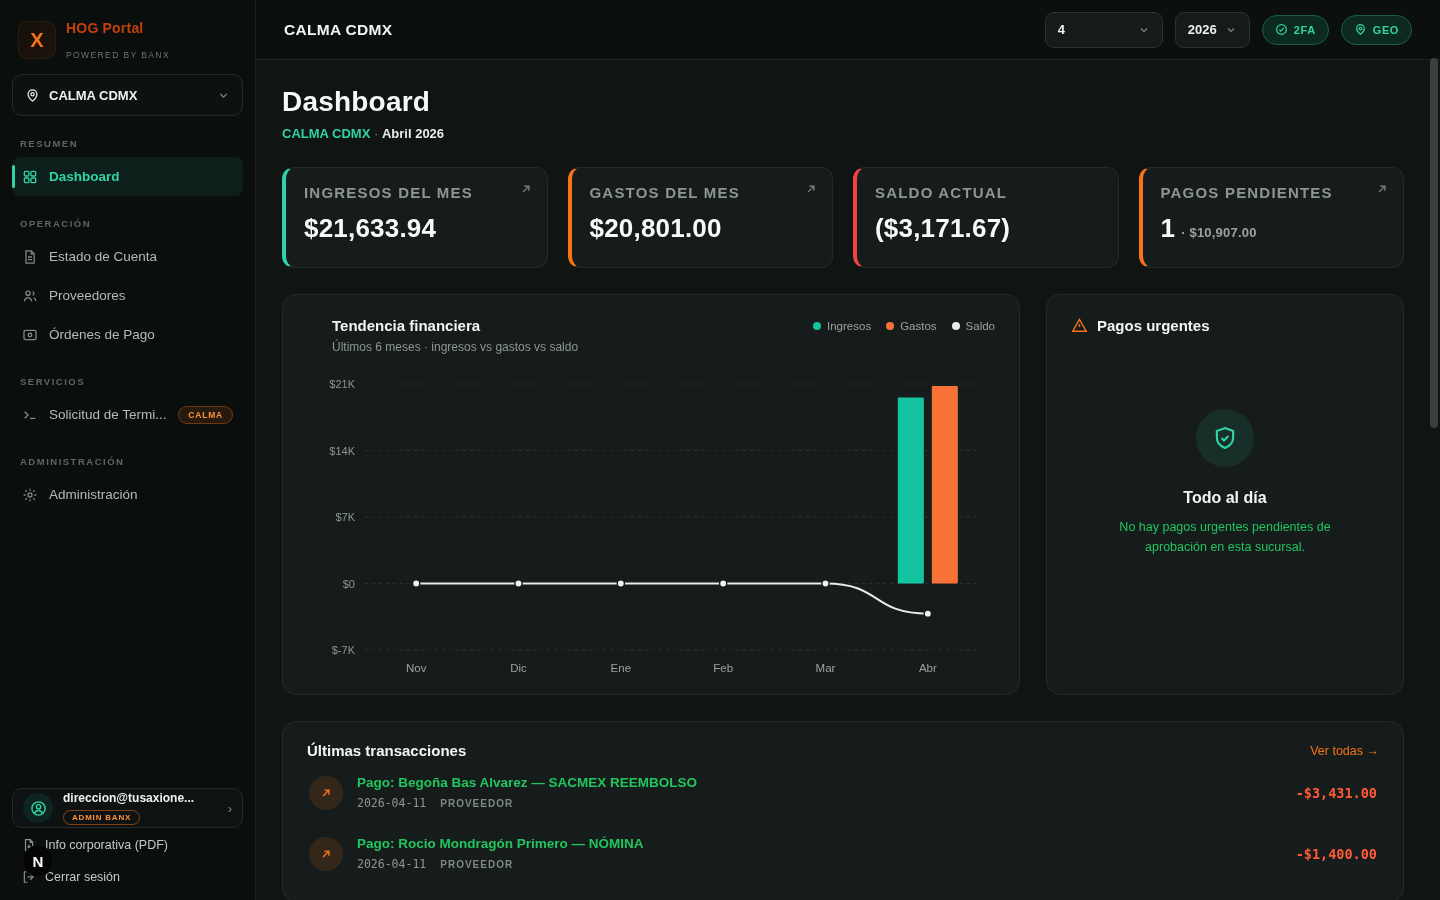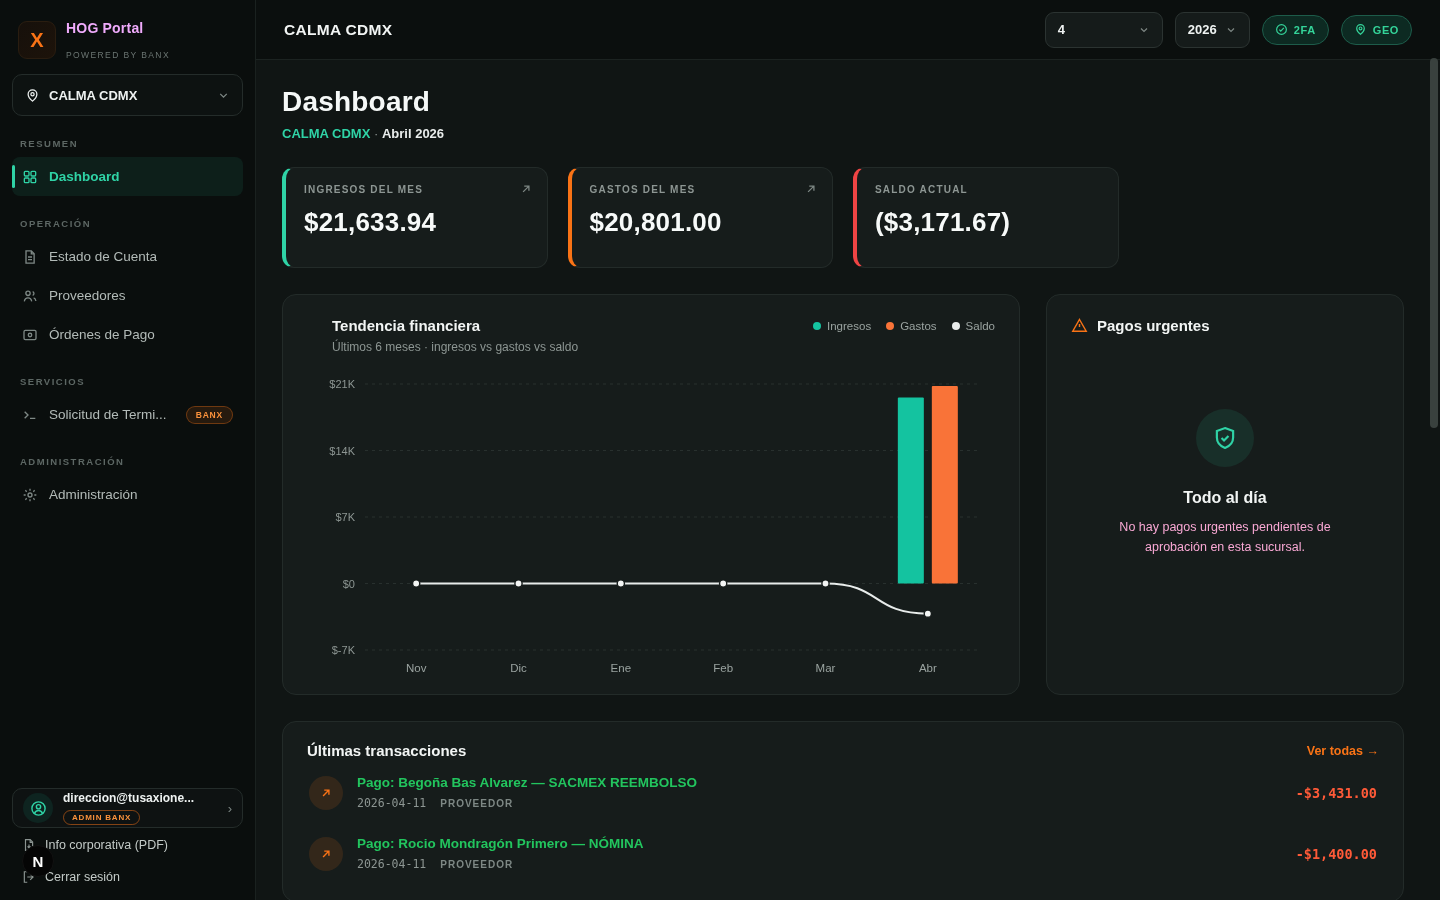--- a/index.html
+++ b/index.html
@@ -11,7 +11,7 @@
   .sidebar { width:256px; min-width:256px; height:900px; background:#0a0e0d; border-right:1px solid #1a211f; display:flex; flex-direction:column; padding:14px 12px 14px; }
   .logo-row { display:flex; align-items:center; gap:10px; padding:6px 6px 14px; }
   .logo-box { width:38px; height:38px; border-radius:9px; background:linear-gradient(135deg,#16100b,#1d130a); border:1px solid #2a1d10; display:flex; align-items:center; justify-content:center; color:#f97316; font-weight:800; font-size:20px; }
-  .app-name { font-size:14px; font-weight:700; color:#f0abfc; letter-spacing:.2px; }
+  .app-name { font-size:14px; font-weight:700; color:#c2410c; letter-spacing:.2px; }
   .powered { font-size:8.5px; color:#6b7572; letter-spacing:1.4px; margin-top:14px; }
   .branch-selector { width:100%; height:42px; background:#12181672; border:1px solid #242c2a; border-radius:10px; display:flex; align-items:center; gap:9px; padding:0 12px; color:#eef2f1; font-size:13px; font-weight:700; cursor:pointer; font-family:inherit; }
   .branch-selector .chev { margin-left:auto; color:#7d8784; }

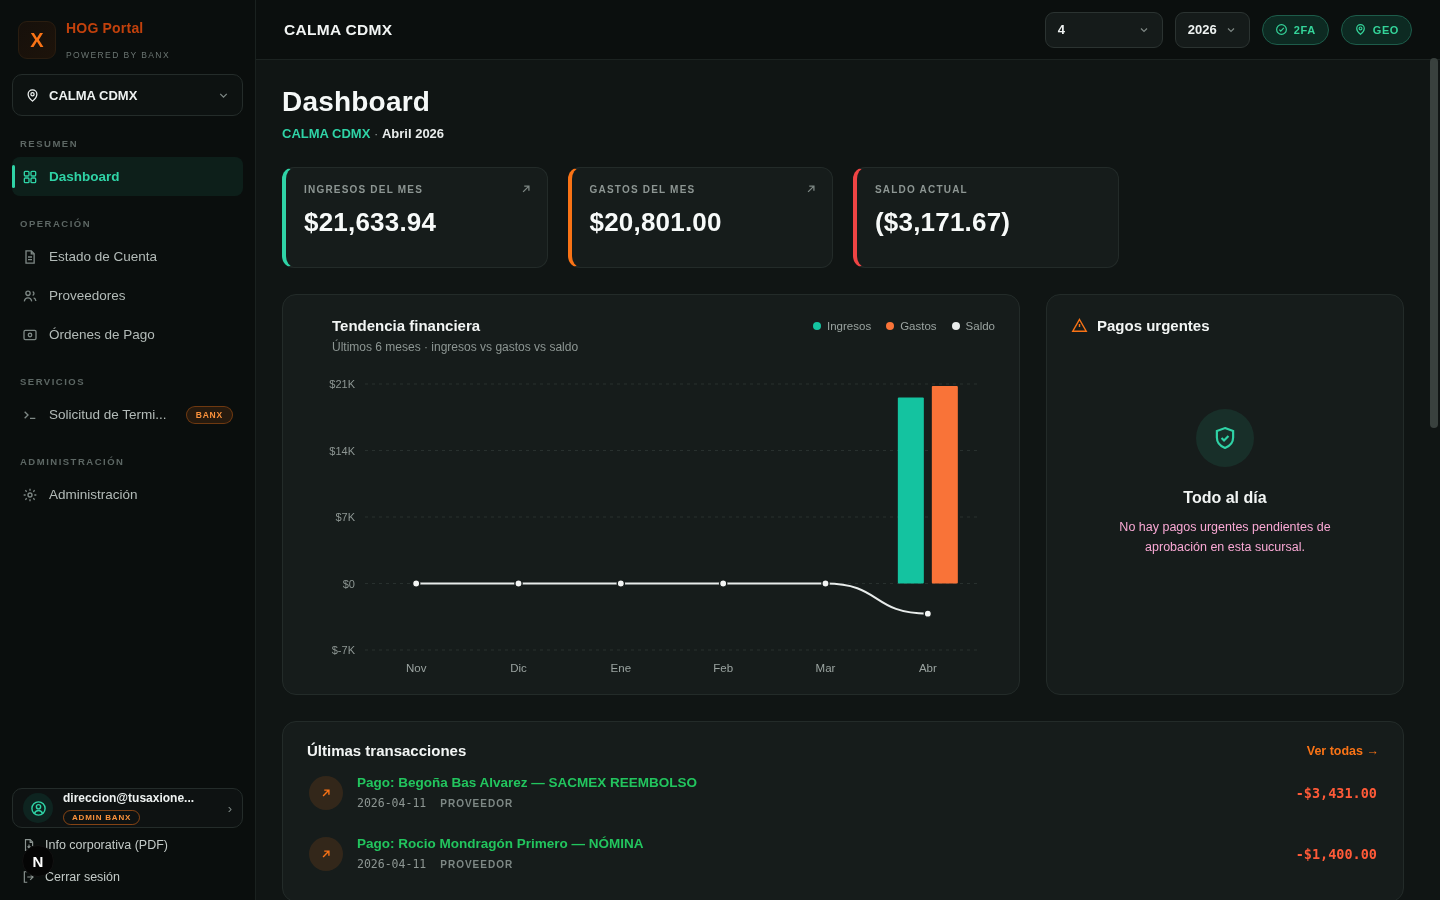--- a/index.html
+++ b/index.html
@@ -51,7 +51,7 @@
   
   .stats-row { display:grid; grid-template-columns:repeat(4,1fr); gap:20px; margin-top:26px; }
   .stat-card { background:#161c1b; border:1px solid #232b29; border-left:4px solid #2fd3a6; border-radius:12px; padding:16px 18px 18px; position:relative; min-height:101px; }
-  .stat-label { font-size:10px; font-weight:700; letter-spacing:1.2px; color:#8d9693; }
+  .stat-label { font-size:15px; font-weight:700; letter-spacing:1.2px; color:#8d9693; }
   .stat-value { font-size:26px; font-weight:800; color:#f7faf9; margin-top:12px; letter-spacing:.2px; }
   .stat-sub { font-size:13px; color:#9aa3a0; font-weight:600; margin-left:6px; }
   .stat-arrow { position:absolute; top:14px; right:14px; color:#7d8784; }

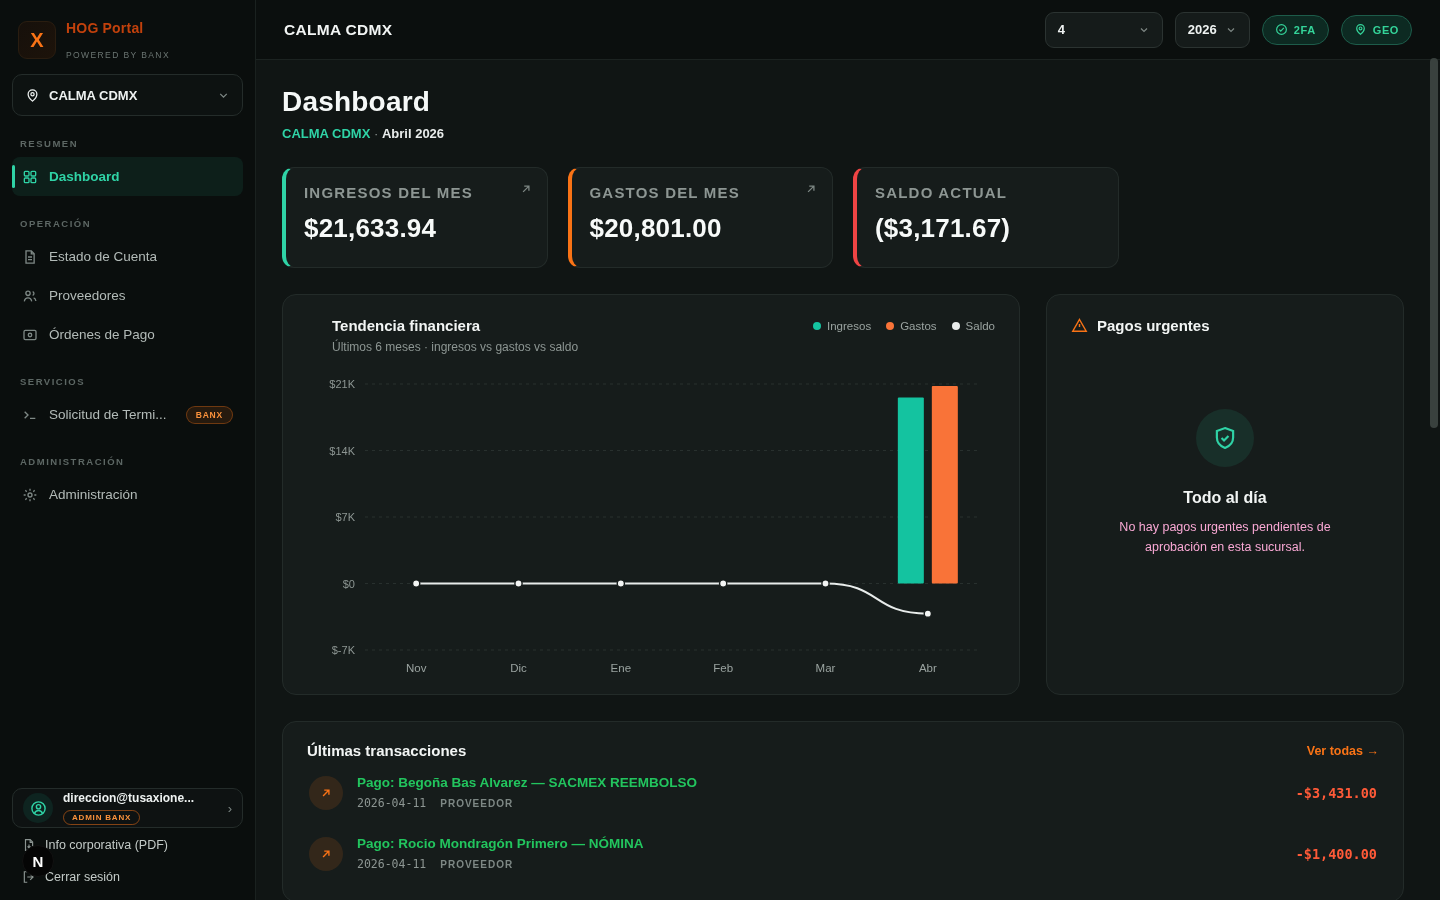--- a/index.html
+++ b/index.html
@@ -299,6 +299,15 @@
         <div class="stat-card" style="border-left-color: rgb(239, 68, 68);">
           <div class="stat-label">SALDO ACTUAL</div>
           <div class="stat-value">($3,171.67)</div>
+        </div>
+        <div class="stat-card" style="border-left-color: rgb(249, 115, 22);">
+          <div class="stat-label">PAGOS PENDIENTES</div>
+          <div class="stat-value"><span>1</span><span class="stat-sub">· $10,907.00</span></div>
+          <span class="stat-arrow">
+            <svg class="ic" width="14" height="14" viewBox="0 0 24 24" fill="none" stroke="currentColor" stroke-width="2.2">
+                <path d="M7 17L17 7M9 7h8v8"></path>
+              </svg>
+          </span>
         </div>
       </div>
 

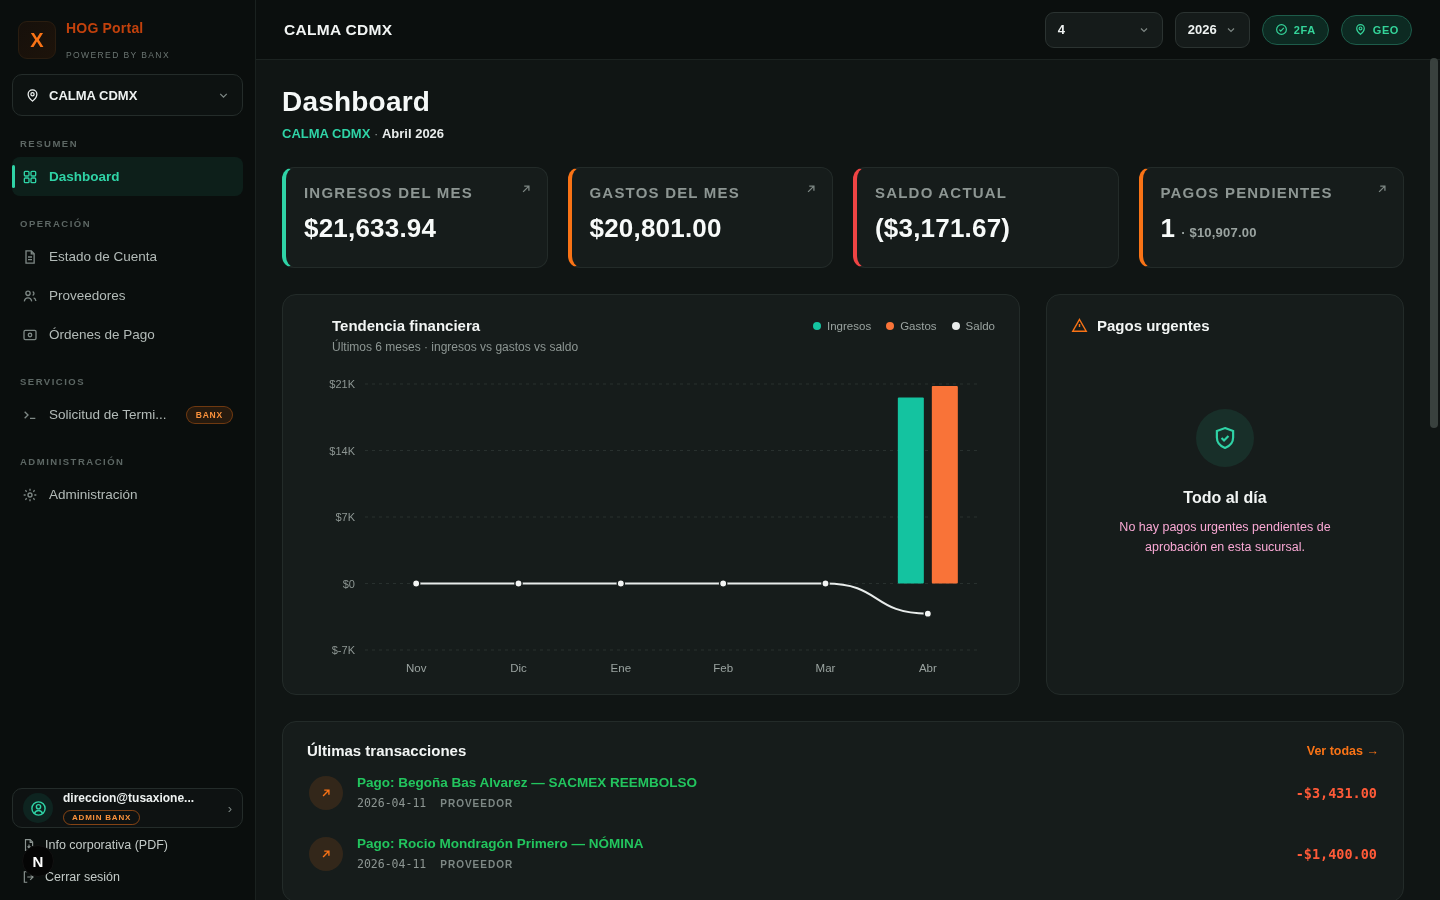--- a/index.html
+++ b/index.html
@@ -177,7 +177,7 @@
           </svg>
       </span>
       <span>Solicitud de Termi...</span>
-      <span class="beta-badge">BANX</span>
+      <span class="beta-badge">CALMA</span>
     </div>
 
     <div class="sec-label">ADMINISTRACIÓN</div>

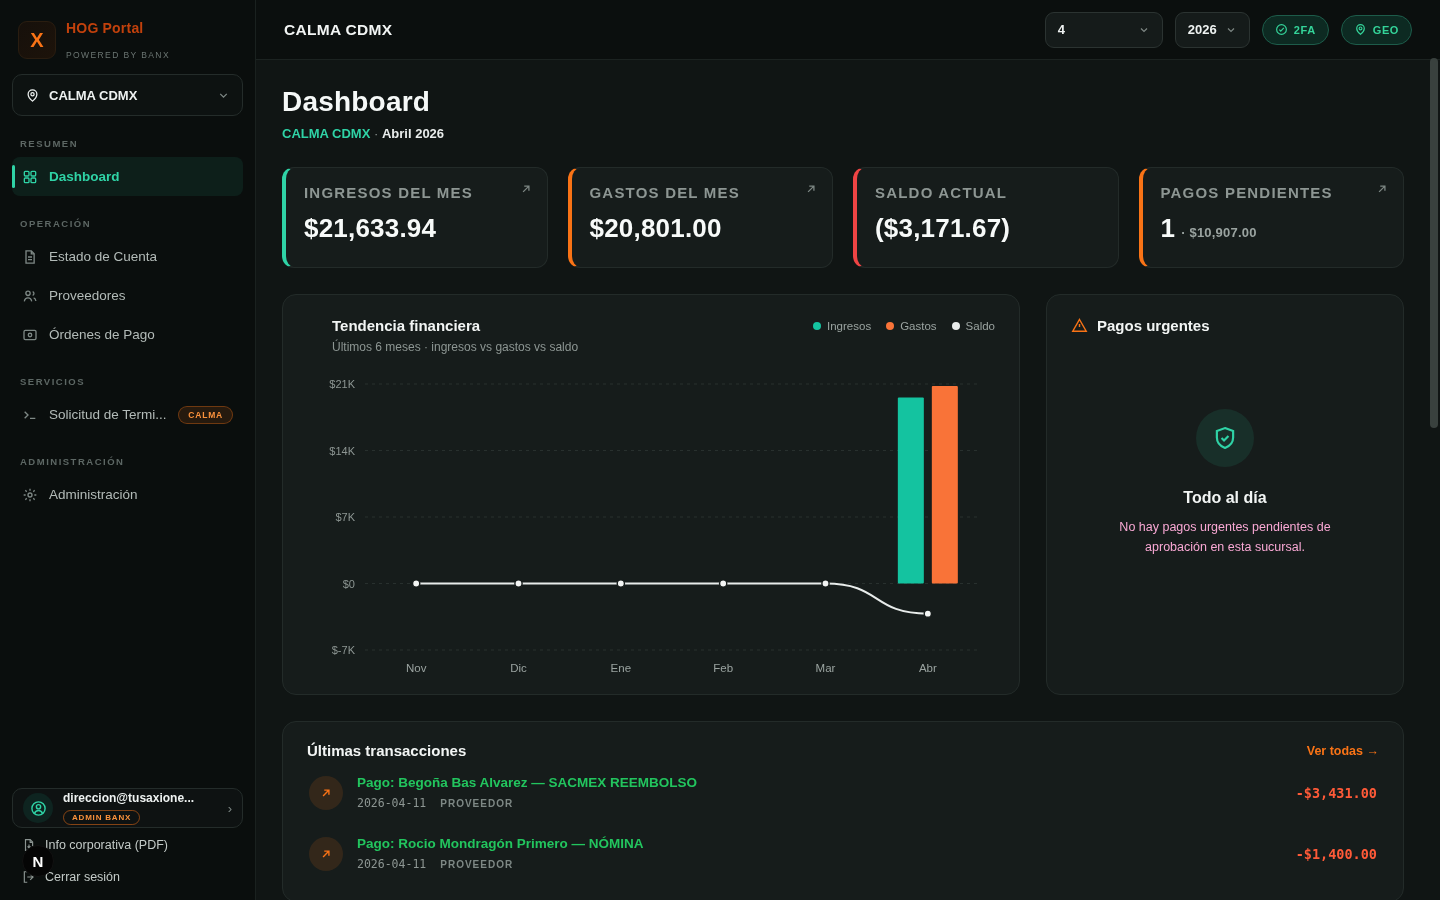--- a/index.html
+++ b/index.html
@@ -73,7 +73,7 @@
   .urgent-body { flex:1; display:flex; flex-direction:column; align-items:center; justify-content:center; text-align:center; padding:0 14px 40px; }
   .shield-circle { width:58px; height:58px; border-radius:50%; background:rgba(45,211,167,.1); color:#2fd3a6; display:flex; align-items:center; justify-content:center; }
   .ok-title { font-size:16px; font-weight:800; color:#f2f5f4; margin-top:22px; }
-  .ok-text { font-size:12.5px; color:#f9a8d4; margin-top:10px; line-height:1.6; max-width:250px; }
+  .ok-text { font-size:12.5px; color:#22c55e; margin-top:10px; line-height:1.6; max-width:250px; }
 
   
   .tx-card { margin-top:26px; padding:20px 24px 20px; }

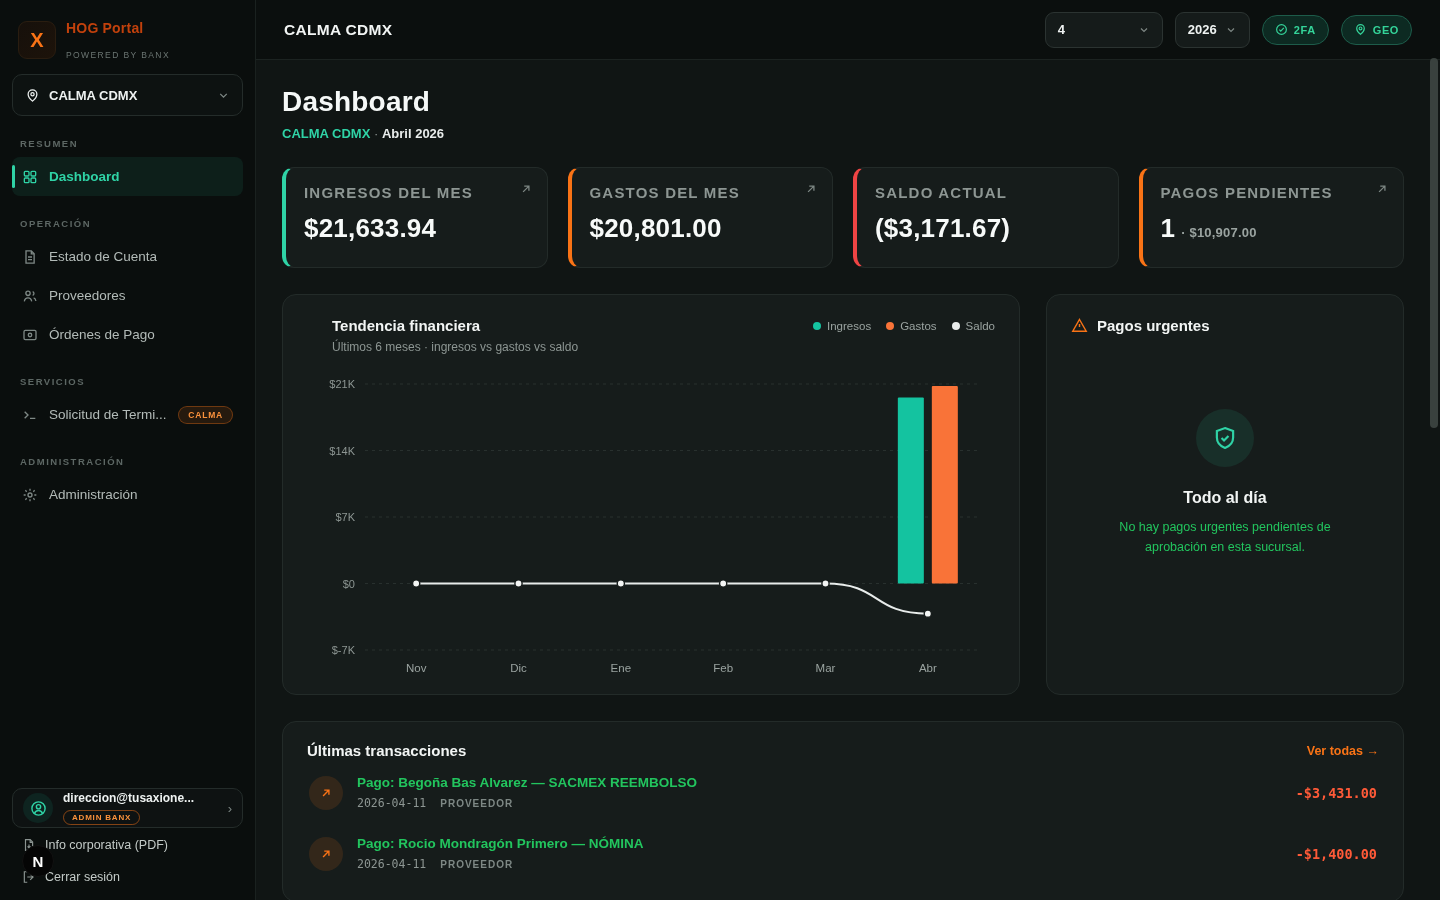--- a/index.html
+++ b/index.html
@@ -78,7 +78,7 @@
   
   .tx-card { margin-top:26px; padding:20px 24px 20px; }
   .tx-head { display:flex; align-items:center; }
-  .view-all { margin-left:auto; font-size:12.5px; font-weight:700; color:#f97316; cursor:pointer; }
+  .view-all { margin-left:auto; font-size:12.5px; font-weight:400; color:#f97316; cursor:pointer; }
   .tx-row { display:flex; align-items:center; gap:14px; padding:16px 2px 10px; }
   .tx-icon { width:34px; height:34px; border-radius:50%; background:rgba(249,115,22,.13); color:#f97316; display:flex; align-items:center; justify-content:center; flex:none; }
   .tx-title { font-size:13.5px; font-weight:700; color:#22c55e; }

